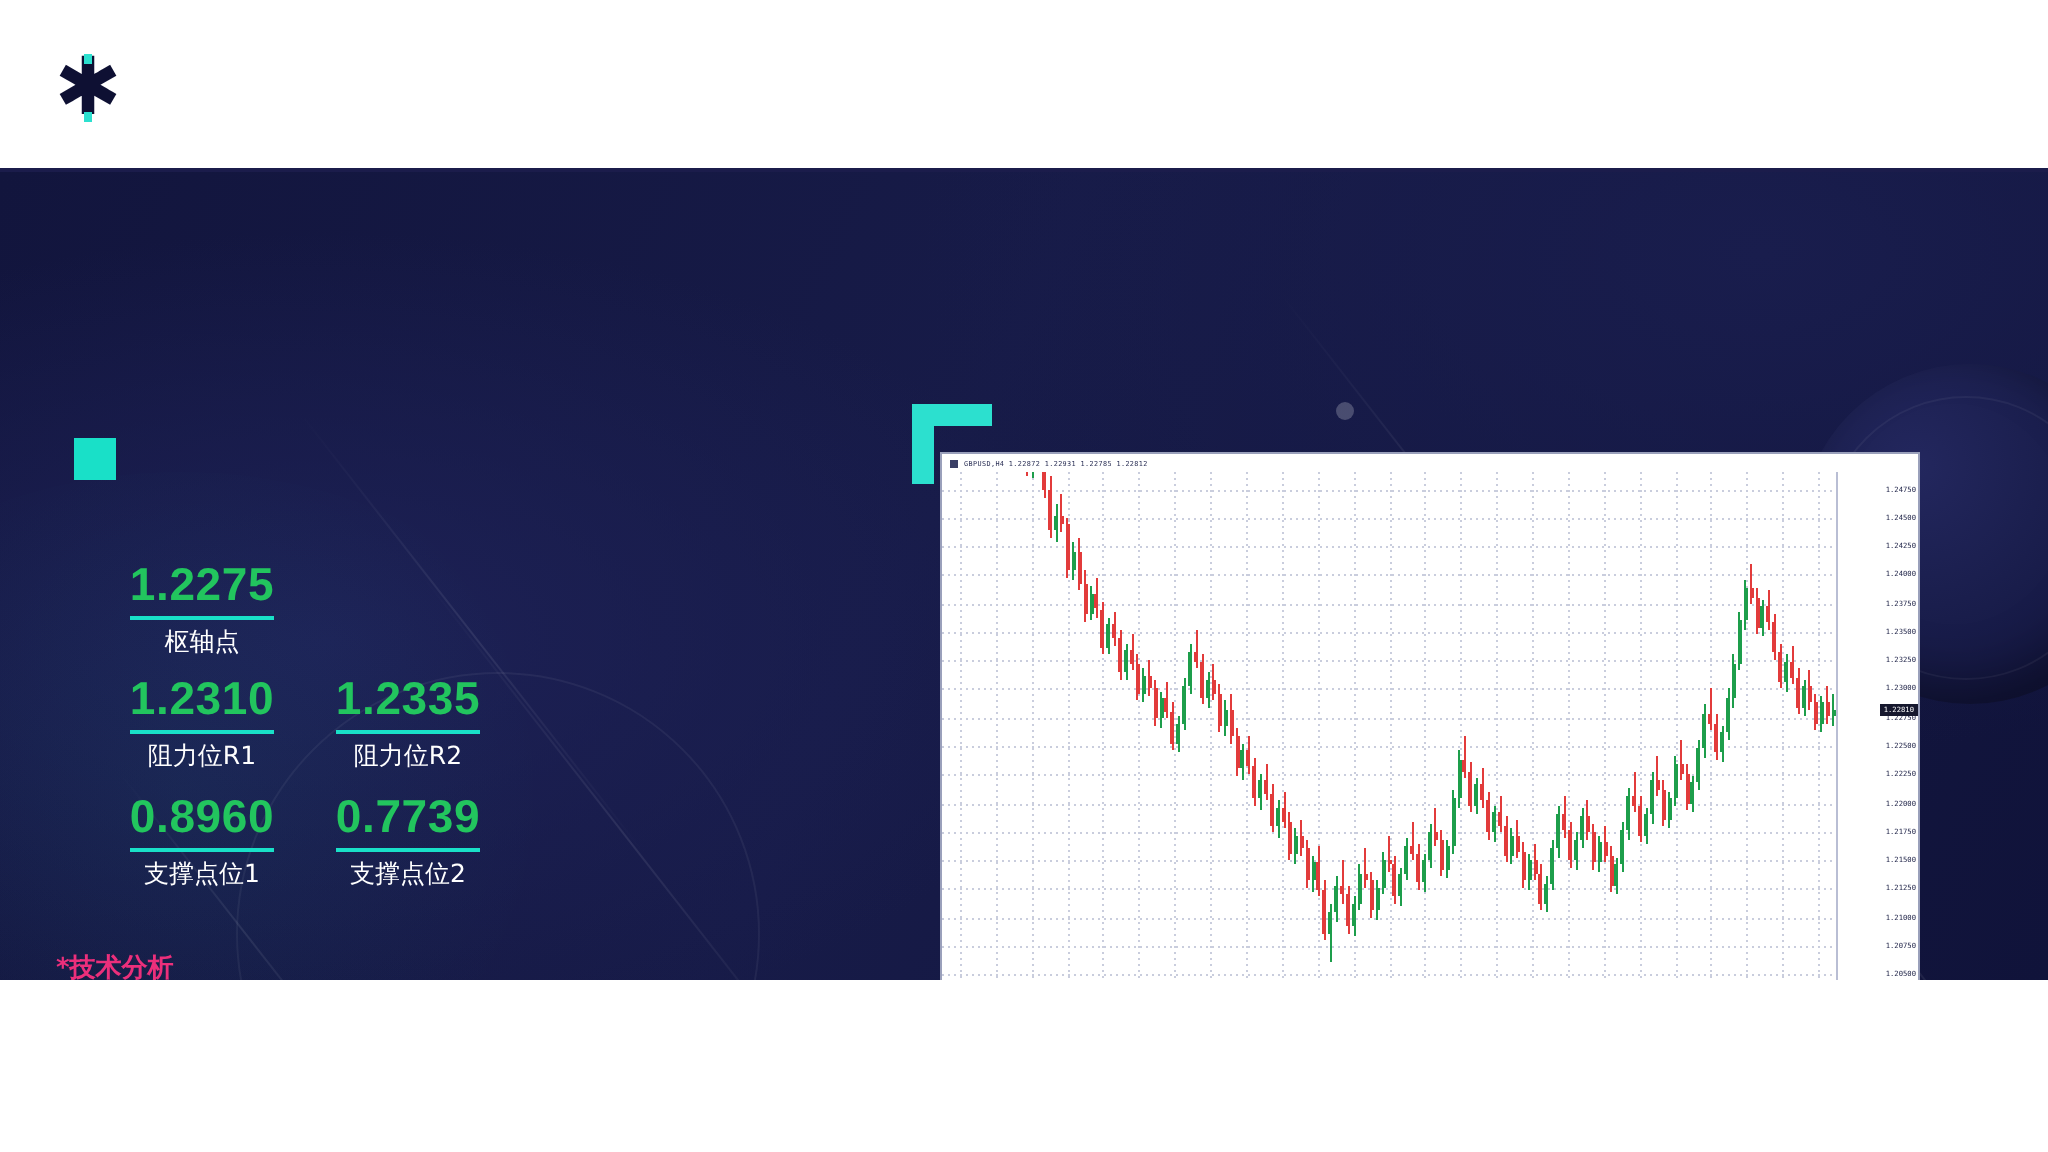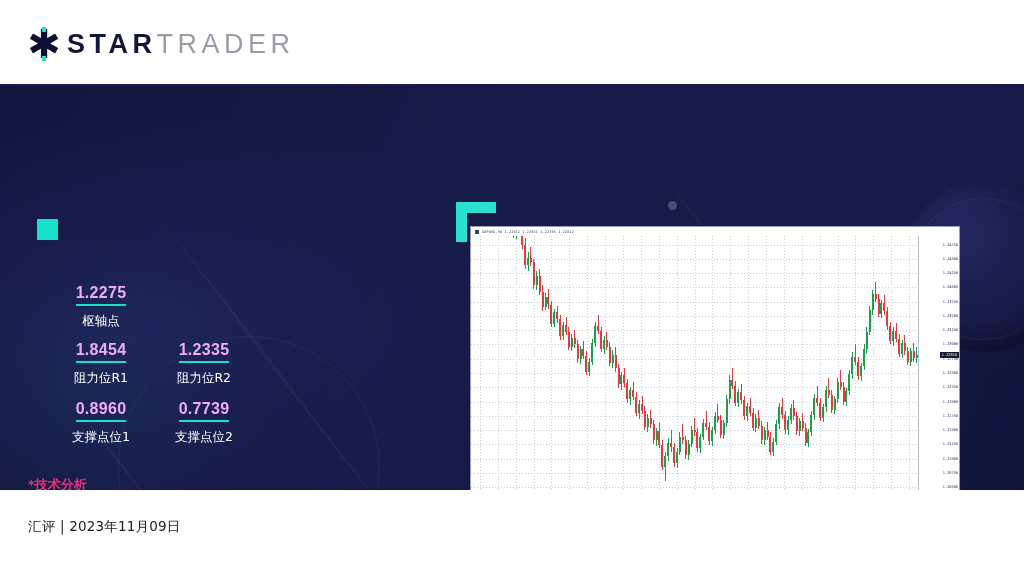--- a/index.html
+++ b/index.html
@@ -125,9 +125,6 @@
         <div class="ast">✱</div>
         <div class="tick t"></div>
         <div class="tick b"></div>
-      </div>
-      <div class="logo-text">
-        <span class="star">STAR</span><span class="trader">TRADER</span>
       </div>
     </div>
     <div class="header-rule"></div>

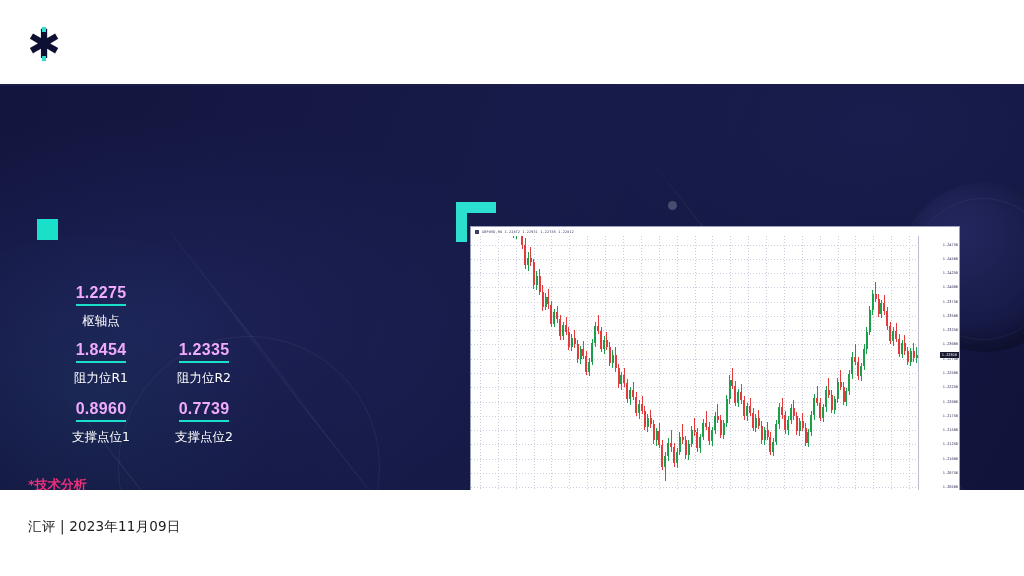--- a/index.html
+++ b/index.html
@@ -59,7 +59,7 @@
 
   .levels{position:absolute;left:37px;top:189px;width:360px;}
   .lv{position:absolute;text-align:center;width:128px;}
-  .lv .val{color:#f0abfc;font-size:16px;font-weight:700;letter-spacing:.3px;line-height:27px;
+  .lv .val{color:#22c55e;font-size:23px;font-weight:700;letter-spacing:.3px;line-height:27px;
     display:inline-block;padding-bottom:2px;}
   .lv .val span.u{border-bottom:2px solid #19e0c8;padding-bottom:3px;}
   .lv .lbl{color:#ffffff;font-size:12.5px;margin-top:5px;line-height:15px;

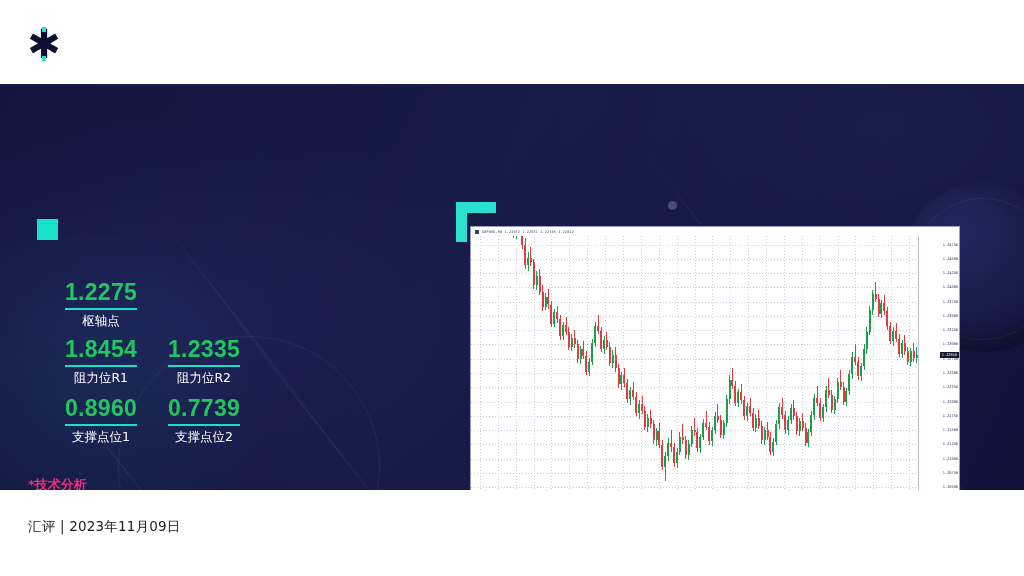--- a/index.html
+++ b/index.html
@@ -154,7 +154,7 @@
         <div class="lbl">枢轴点</div>
       </div>
       <div class="lv lv-r1">
-        <div class="val"><span class="u">1.8454</span></div>
+        <div class="val"><span class="u">1.2310</span></div>
         <div class="lbl">阻力位R1</div>
       </div>
       <div class="lv lv-r2">

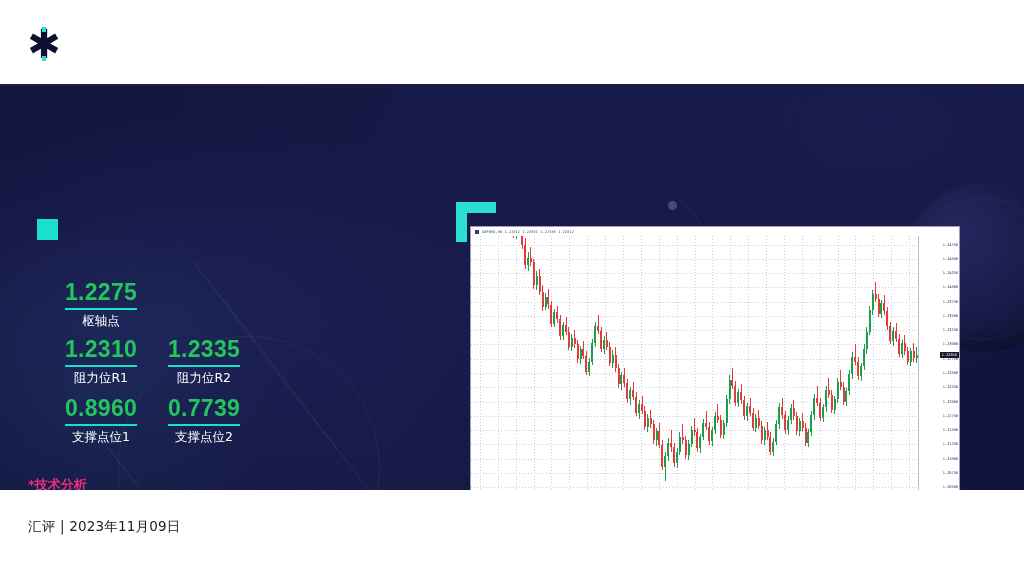--- a/index.html
+++ b/index.html
@@ -821,9 +821,6 @@
     </div>
   </div>
 
-  <div class="footer">
-    <div class="footer-text">汇评 | 2023年11月09日</div>
-  </div>
 
 </div>
 

